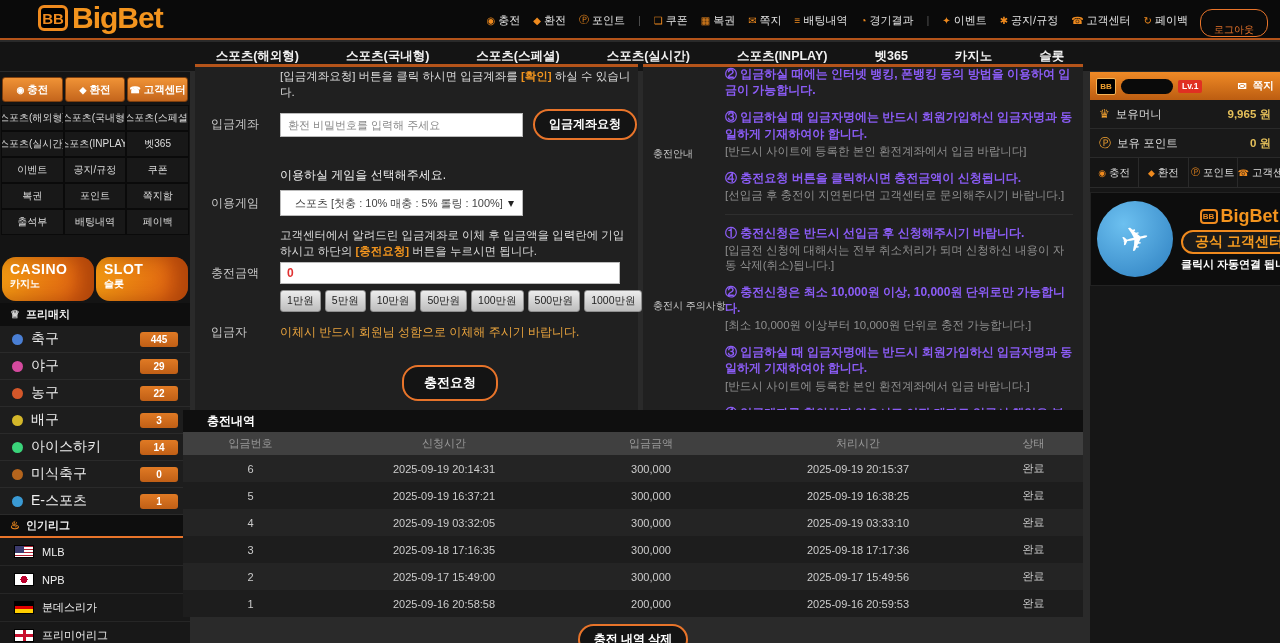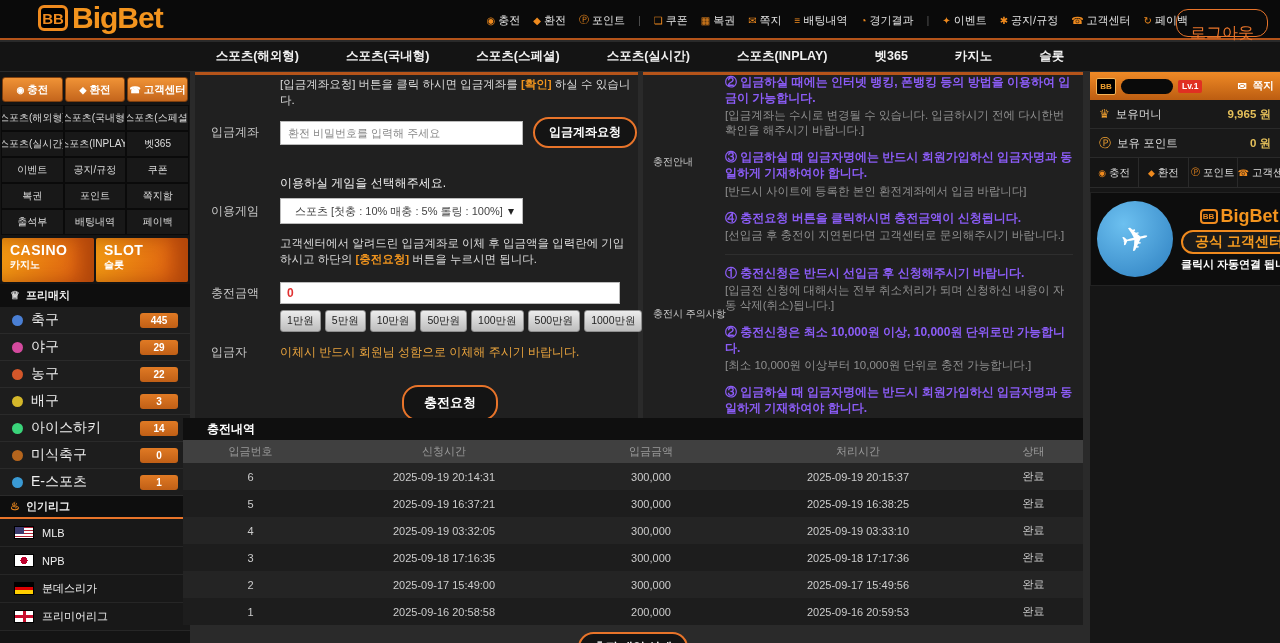--- a/index.html
+++ b/index.html
@@ -22,7 +22,7 @@
   .hsep { color:#555; }
   .logout-btn { position:absolute; right:12px; top:9px; height:28px; padding:13px 13px;
                 background:transparent; border:1px solid #e8742a; border-radius:12px;
-                color:#e8742a; font-size:16px; cursor:pointer; }
+                color:#e8742a; font-size:10px; cursor:pointer; }
 
   
   .main-nav { position:absolute; left:0; top:42px; width:1280px; height:29px;

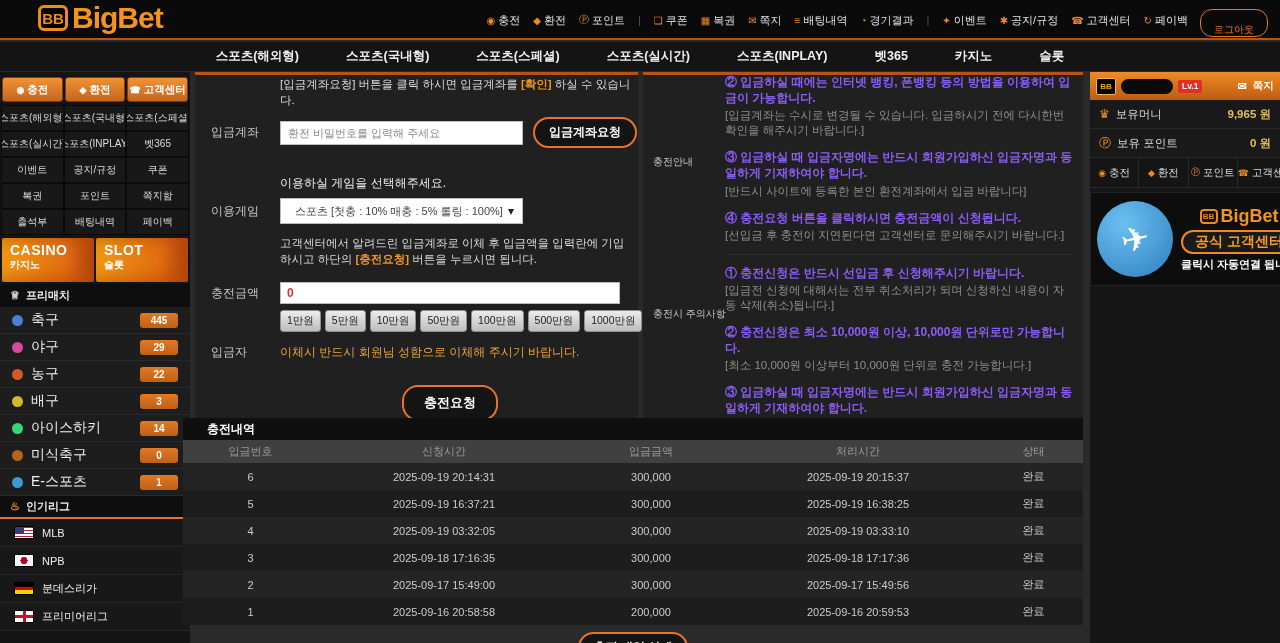--- a/index.html
+++ b/index.html
@@ -77,7 +77,7 @@
                         linear-gradient(#c8102e,#c8102e) 50% 50%/3px 100% no-repeat, #fff; }
 
   
-  #content { position:absolute; left:183px; top:72px; width:900px; height:448px;text-decoration:underline; }
+  #content { position:absolute; left:183px; top:64px; width:900px; height:448px;text-decoration:underline; }
   .panel { position:absolute; top:0; background:#202020; border-top:3px solid #b5541a; }
   .form-panel { left:12px; width:443px; height:346px; }
   .guide-panel { left:460px; width:440px; height:346px; }

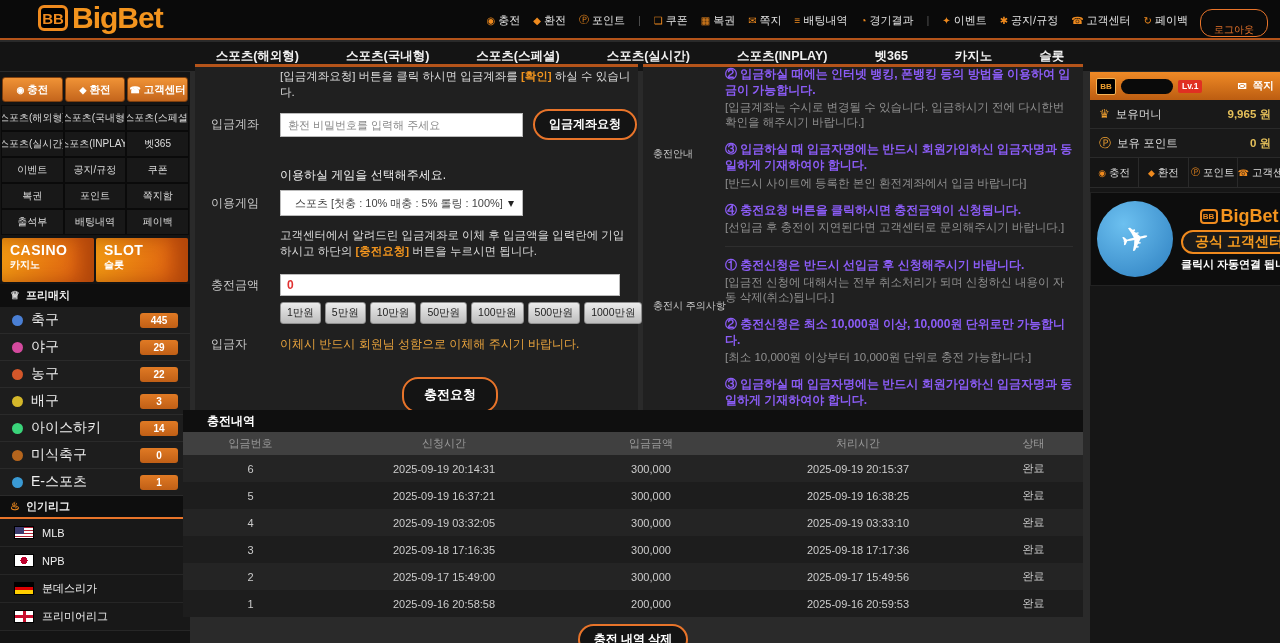--- a/index.html
+++ b/index.html
@@ -397,7 +397,6 @@
     <div class="g-content">
       <div class="g-item" style="margin-top:-3px;">
         <div class="g-head">② 입금하실 때에는 인터넷 뱅킹, 폰뱅킹 등의 방법을 이용하여 입금이 가능합니다.</div>
-        <div class="g-sub">[입금계좌는 수시로 변경될 수 있습니다. 입금하시기 전에 다시한번 확인을 해주시기 바랍니다.]</div>
       </div>
       <div class="g-item">
         <div class="g-head">③ 입금하실 때 입금자명에는 반드시 회원가입하신 입금자명과 동일하게 기재하여야 합니다.</div>

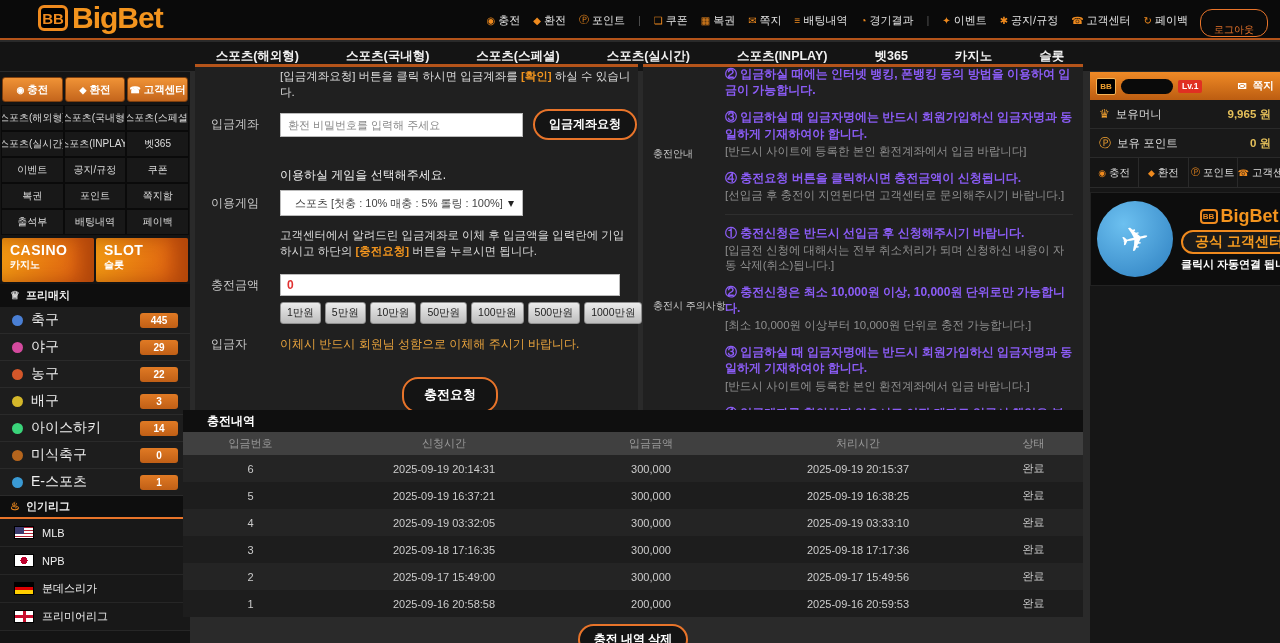--- a/index.html
+++ b/index.html
@@ -44,9 +44,9 @@
                font-size:10px; color:#ddd; background:#181818; border:1px solid #0a0a0a;
                cursor:pointer; white-space:nowrap; overflow:hidden; }
   .banner-row { display:flex; gap:2px; padding:2px; }
-  .banner { flex:1; height:44px; border-radius:2px; padding:5px 0 0 8px; cursor:pointer;
+  .banner { flex:1; height:44px; border-radius:14px; padding:5px 0 0 8px; cursor:pointer;
             background:linear-gradient(100deg,#f29a12 0%,#e06611 80%);
-            box-shadow:inset -14px 0 18px rgba(120,30,0,.45); }
+            box-shadow:inset -14px 0 18px rgba(120,30,0,.45);margin-top:19px; }
   .banner .b-title { color:#fff; font-weight:bold; font-size:14px; letter-spacing:.5px; line-height:15px; }
   .banner .b-sub { color:#fff; font-size:10px; font-weight:bold; }
   .side-head { height:23px; background:#0e0e0e; display:flex; align-items:center;

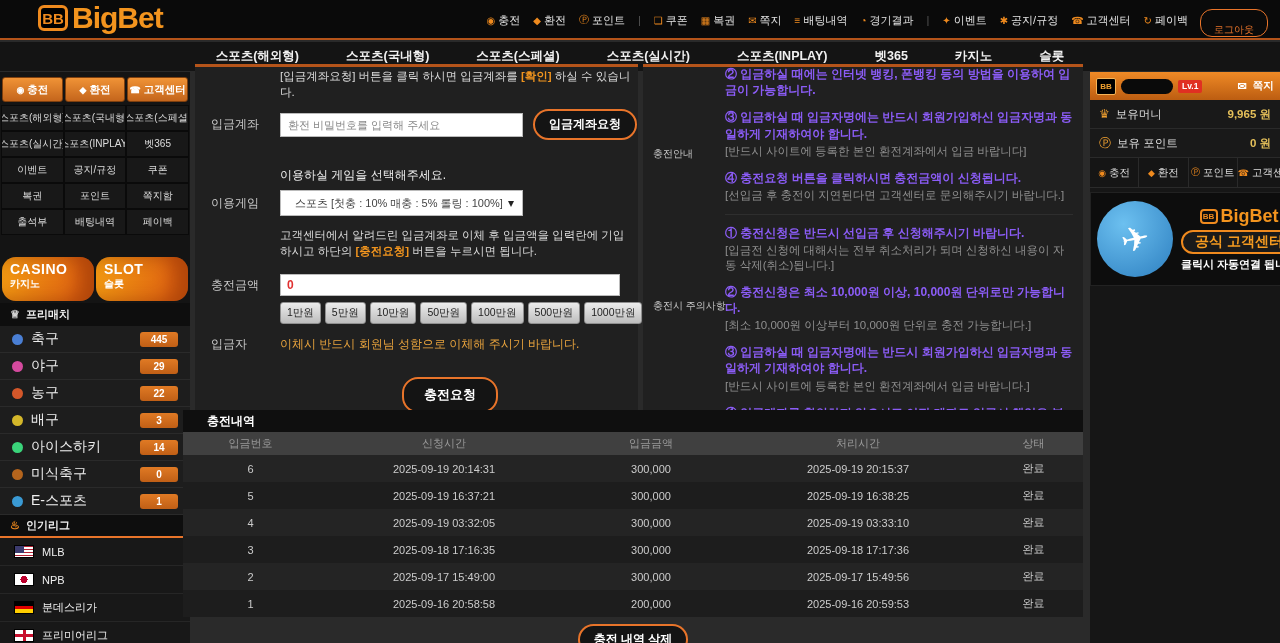--- a/index.html
+++ b/index.html
@@ -368,7 +368,7 @@
     <div class="note" style="margin-top:12px; width:352px;">
       <span>고객센터에서 알려드린 입금계좌로 이체 후 입금액을 입력란에 기입하시고 하단의 </span><span class="hl">[충전요청]</span><span> 버튼을 누르시면 됩니다.</span>
     </div>
-    <div class="f-row" style="margin-top:15px;">
+    <div class="f-row" style="margin-top:3px;">
       <div class="f-label">충전금액</div>
       <input class="amount-input" type="text" value="0" style="">
     </div>

